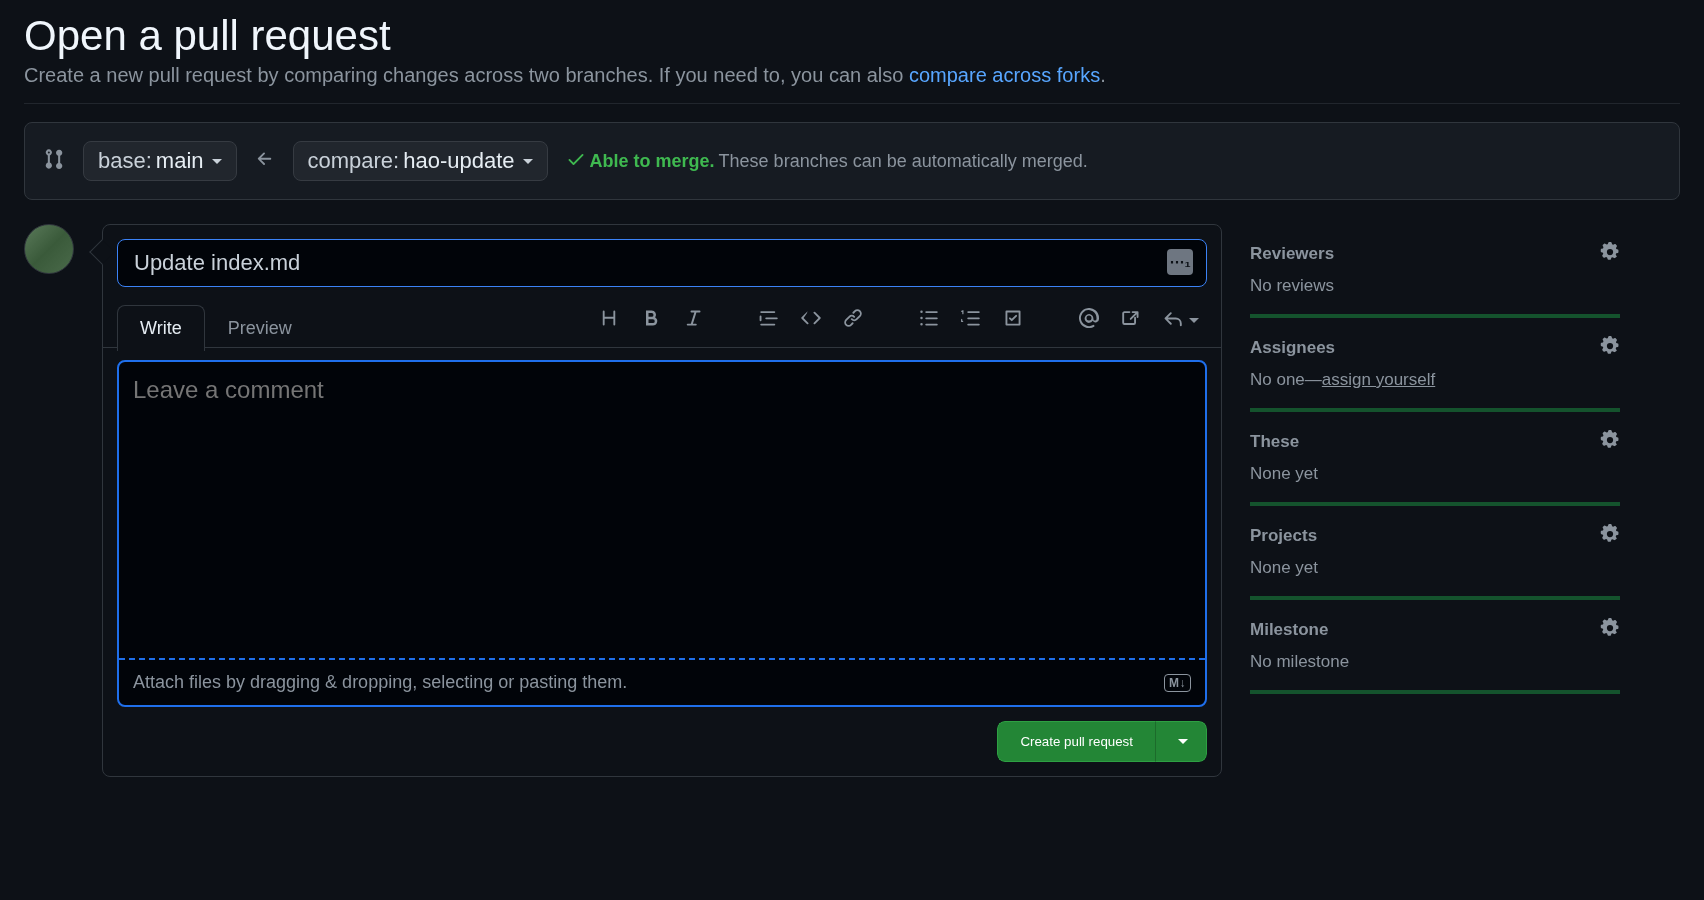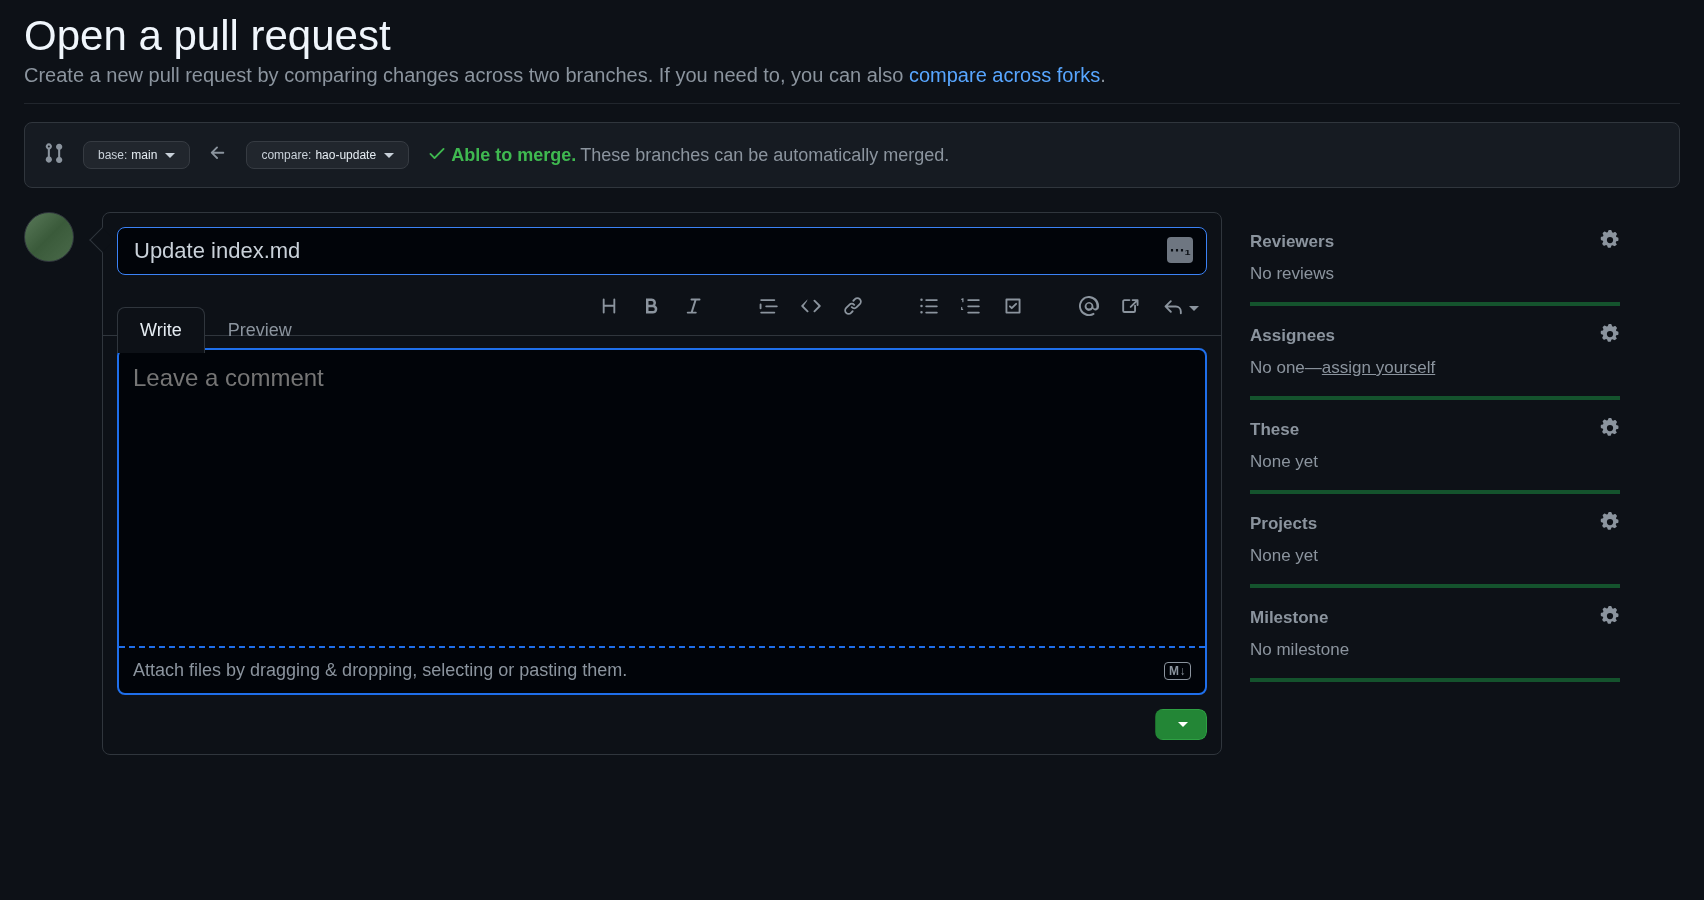--- a/index.html
+++ b/index.html
@@ -45,7 +45,7 @@
     border-radius: 8px;
     color: #c9d1d9;
     padding: 6px 14px;
-    font-size: 12px;
+    font-size: 22px;
     display: inline-flex;
     align-items: center;
     gap: 4px;

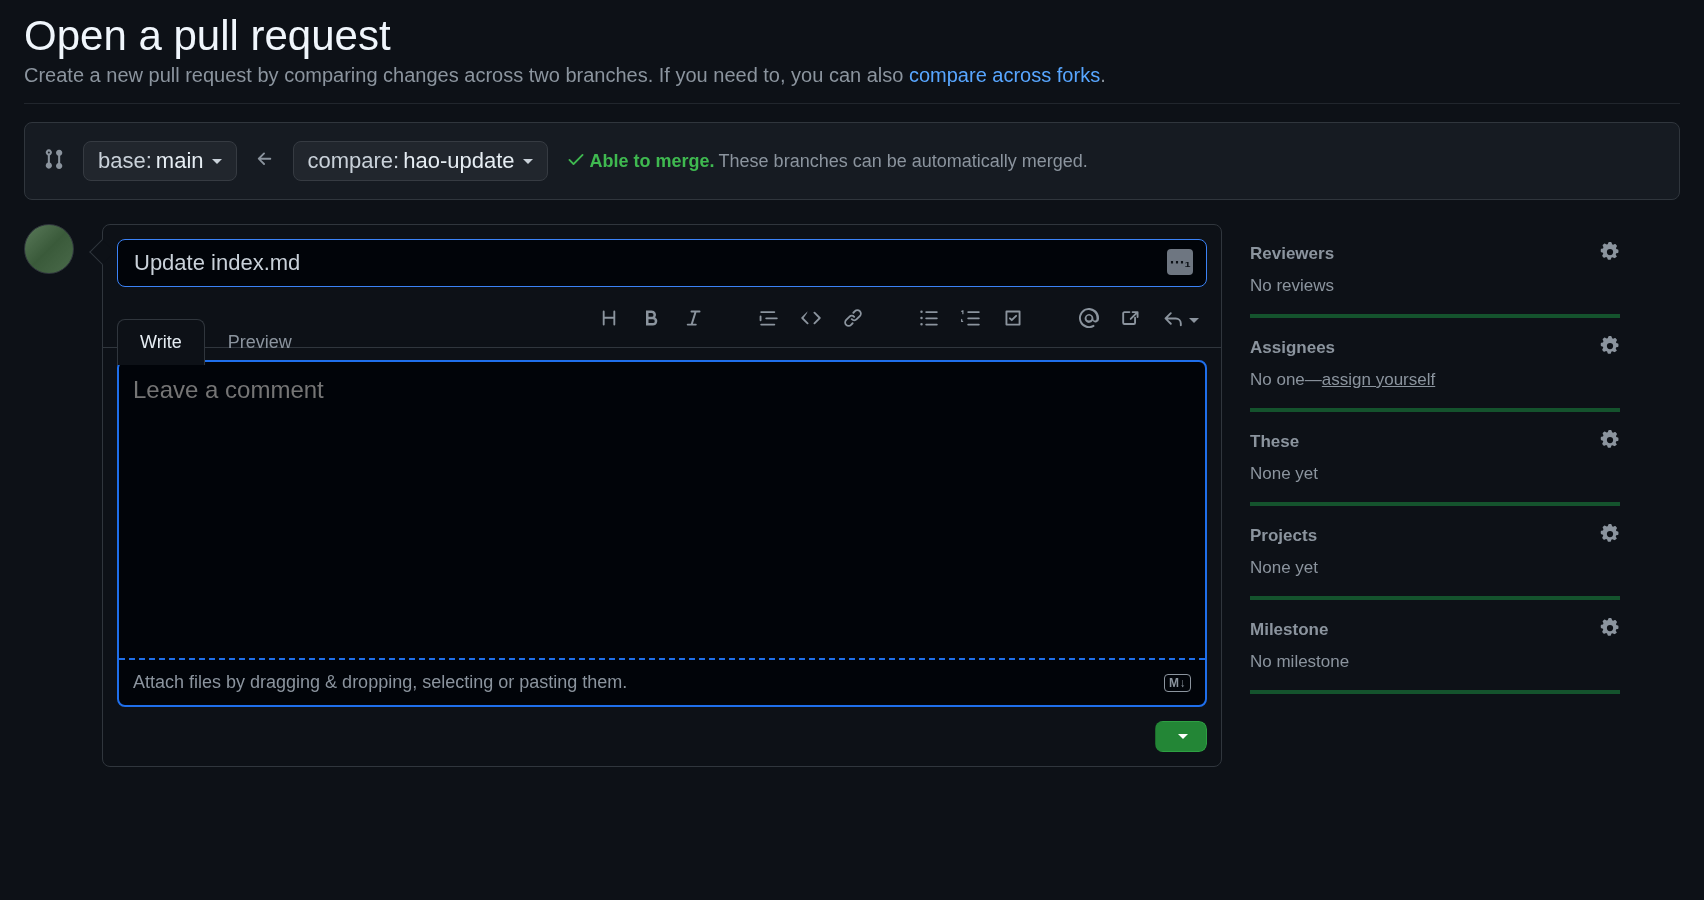--- a/index.html
+++ b/index.html
@@ -123,7 +123,7 @@
     border-top-right-radius: 8px;
     cursor: pointer;
     position: relative;
-    top: 18px;
+    top: 4px;
     background: transparent;
   }
   .tab.active {

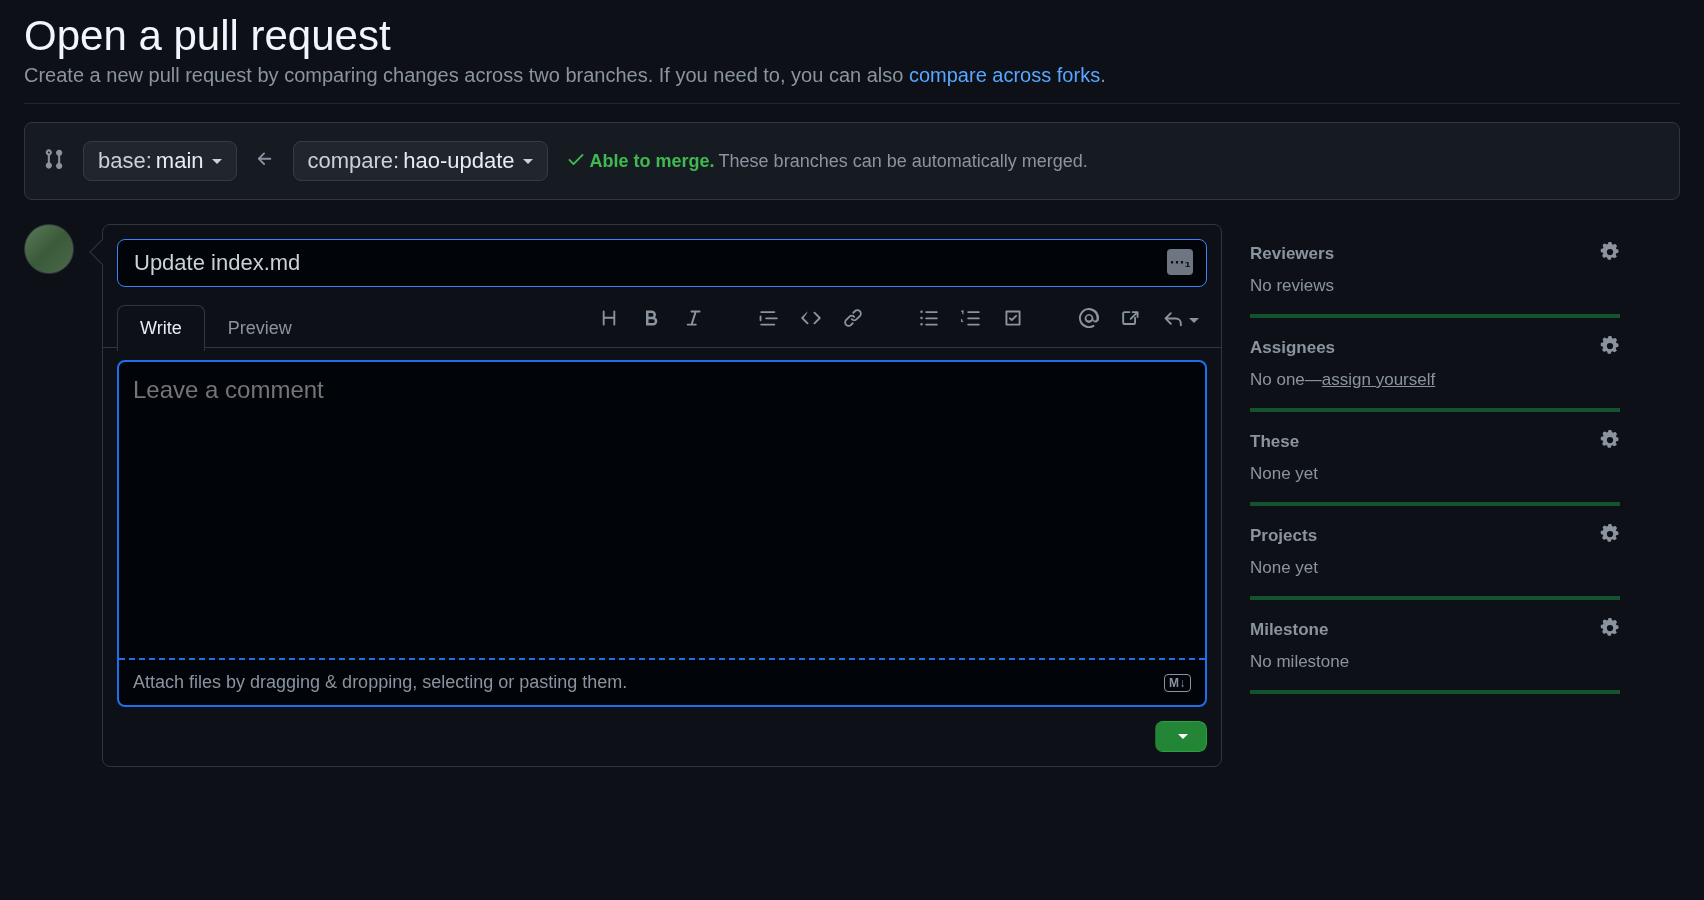--- a/index.html
+++ b/index.html
@@ -364,6 +364,7 @@
 
       <div class="actions-row">
         <div class="create-btn">
+          <button class="create-btn-main">Create pull request</button>
           <button class="create-btn-drop">
             <span class="caret-down"></span>
           </button>

